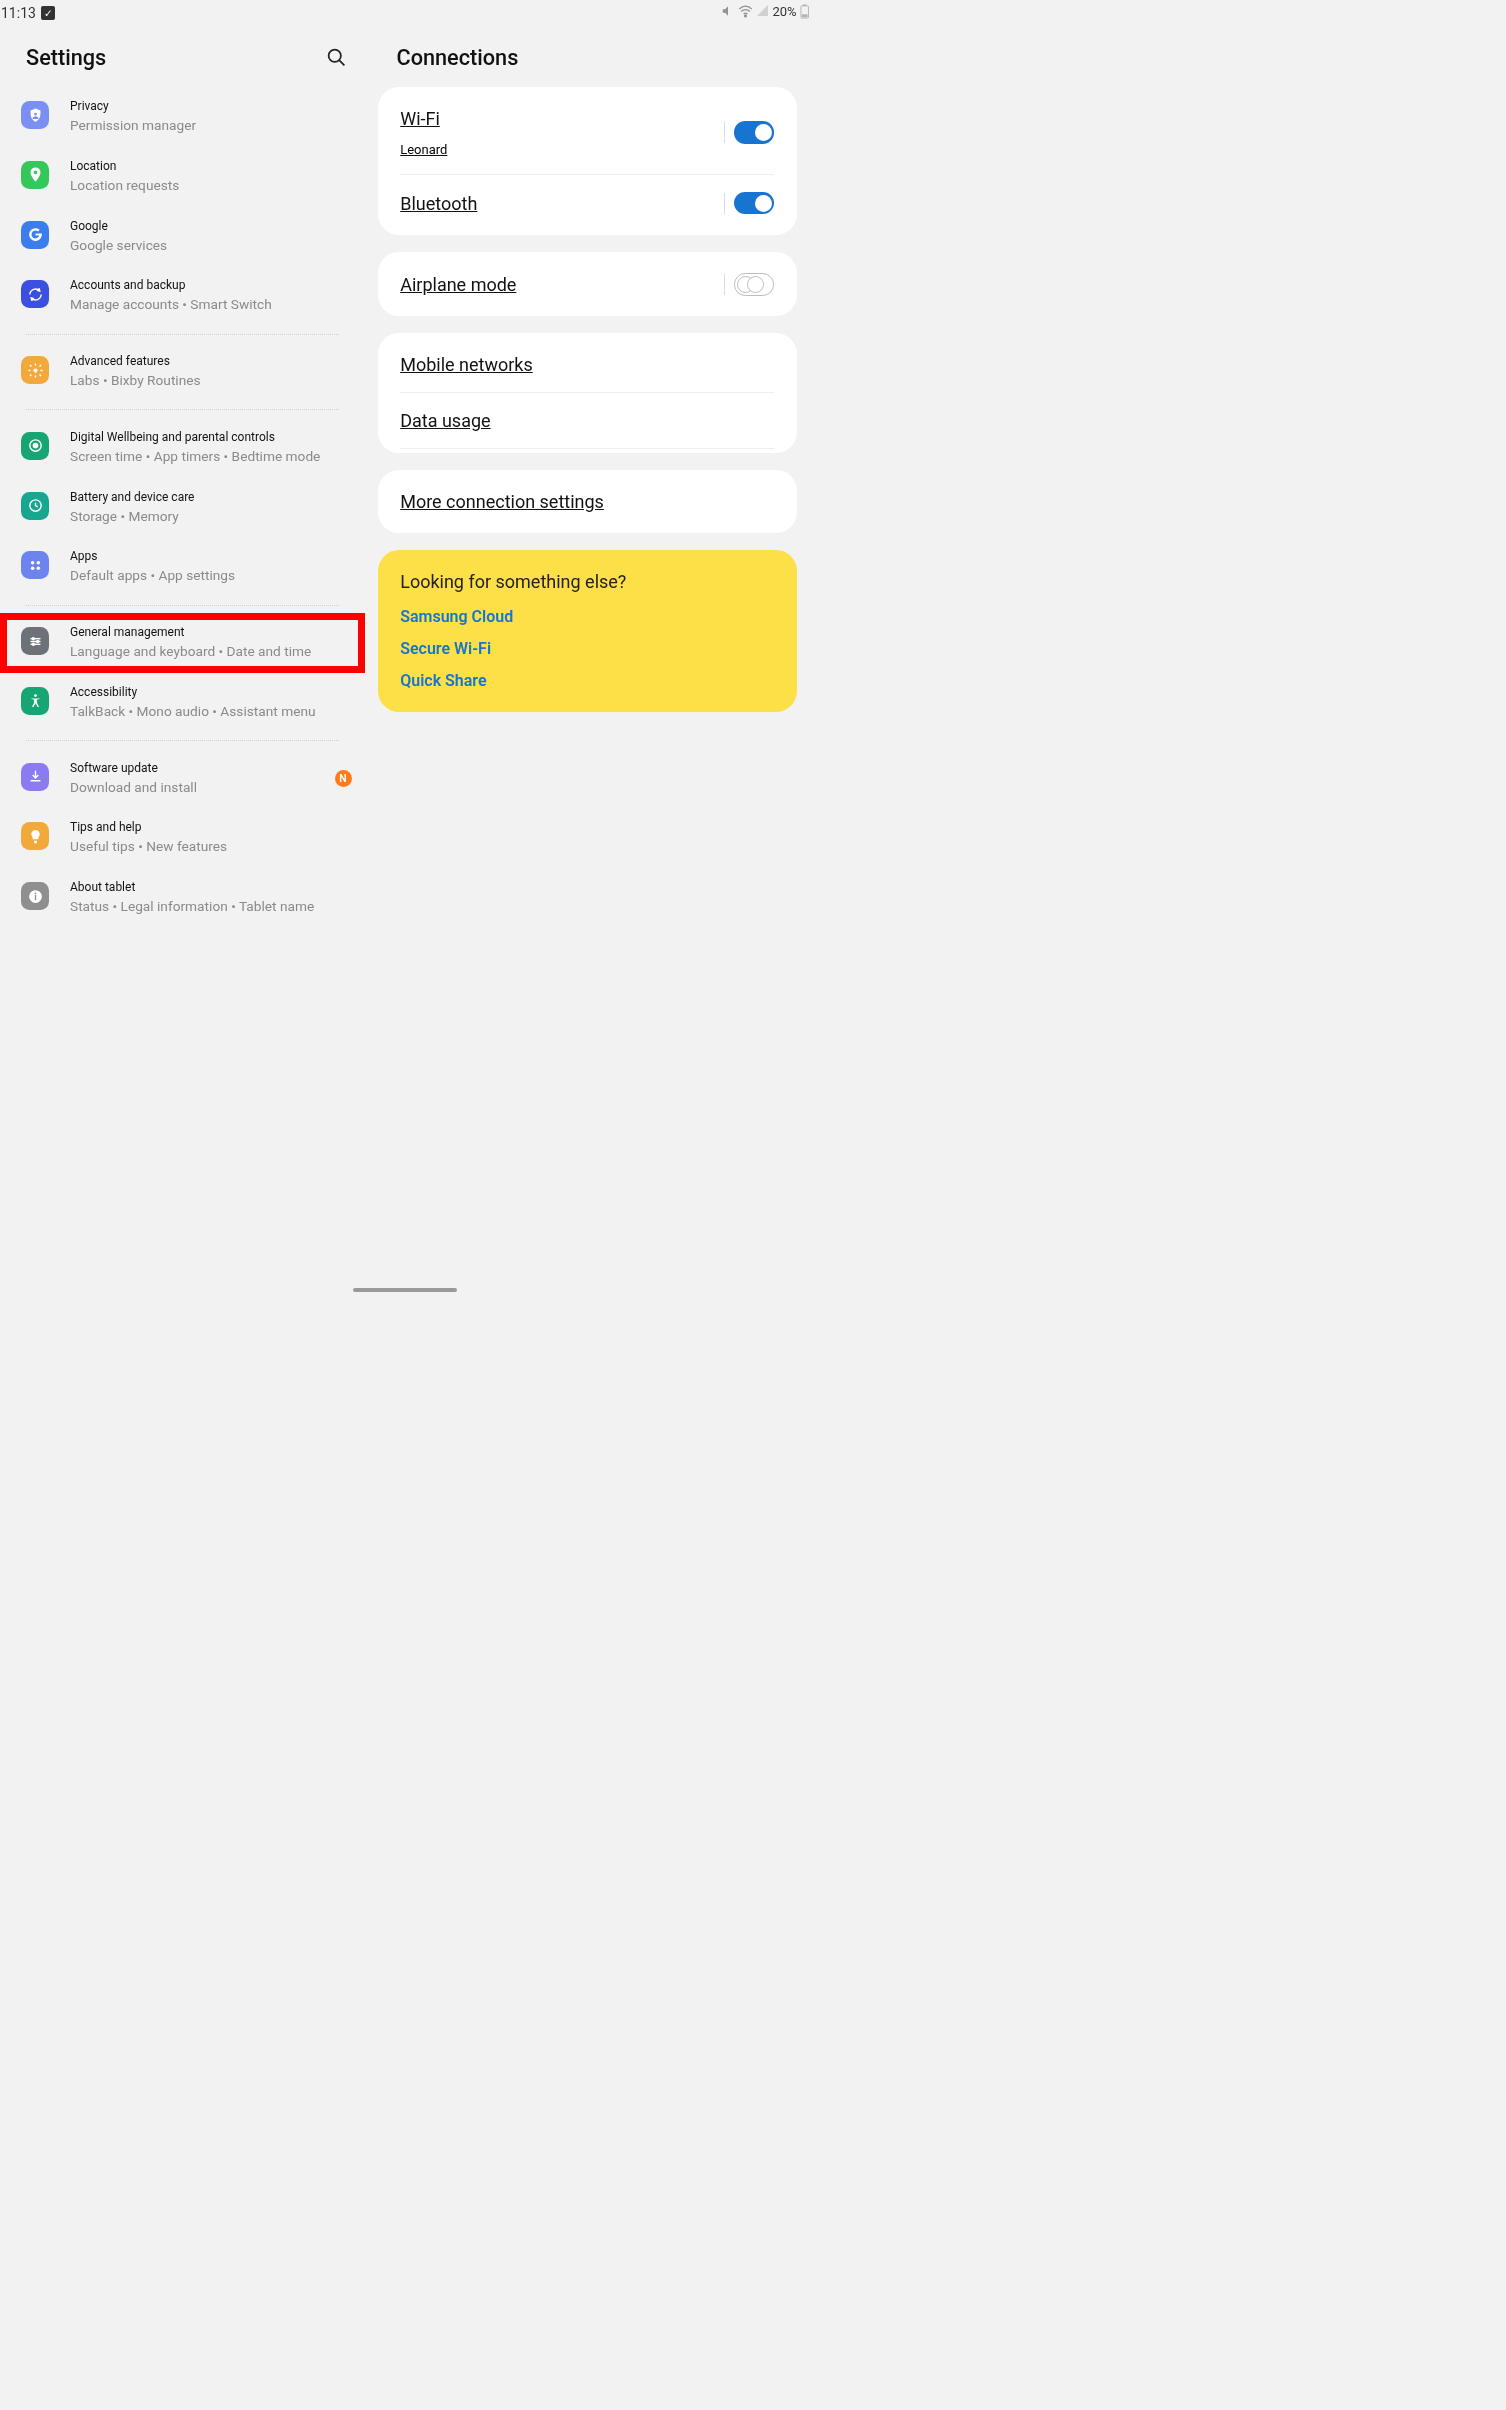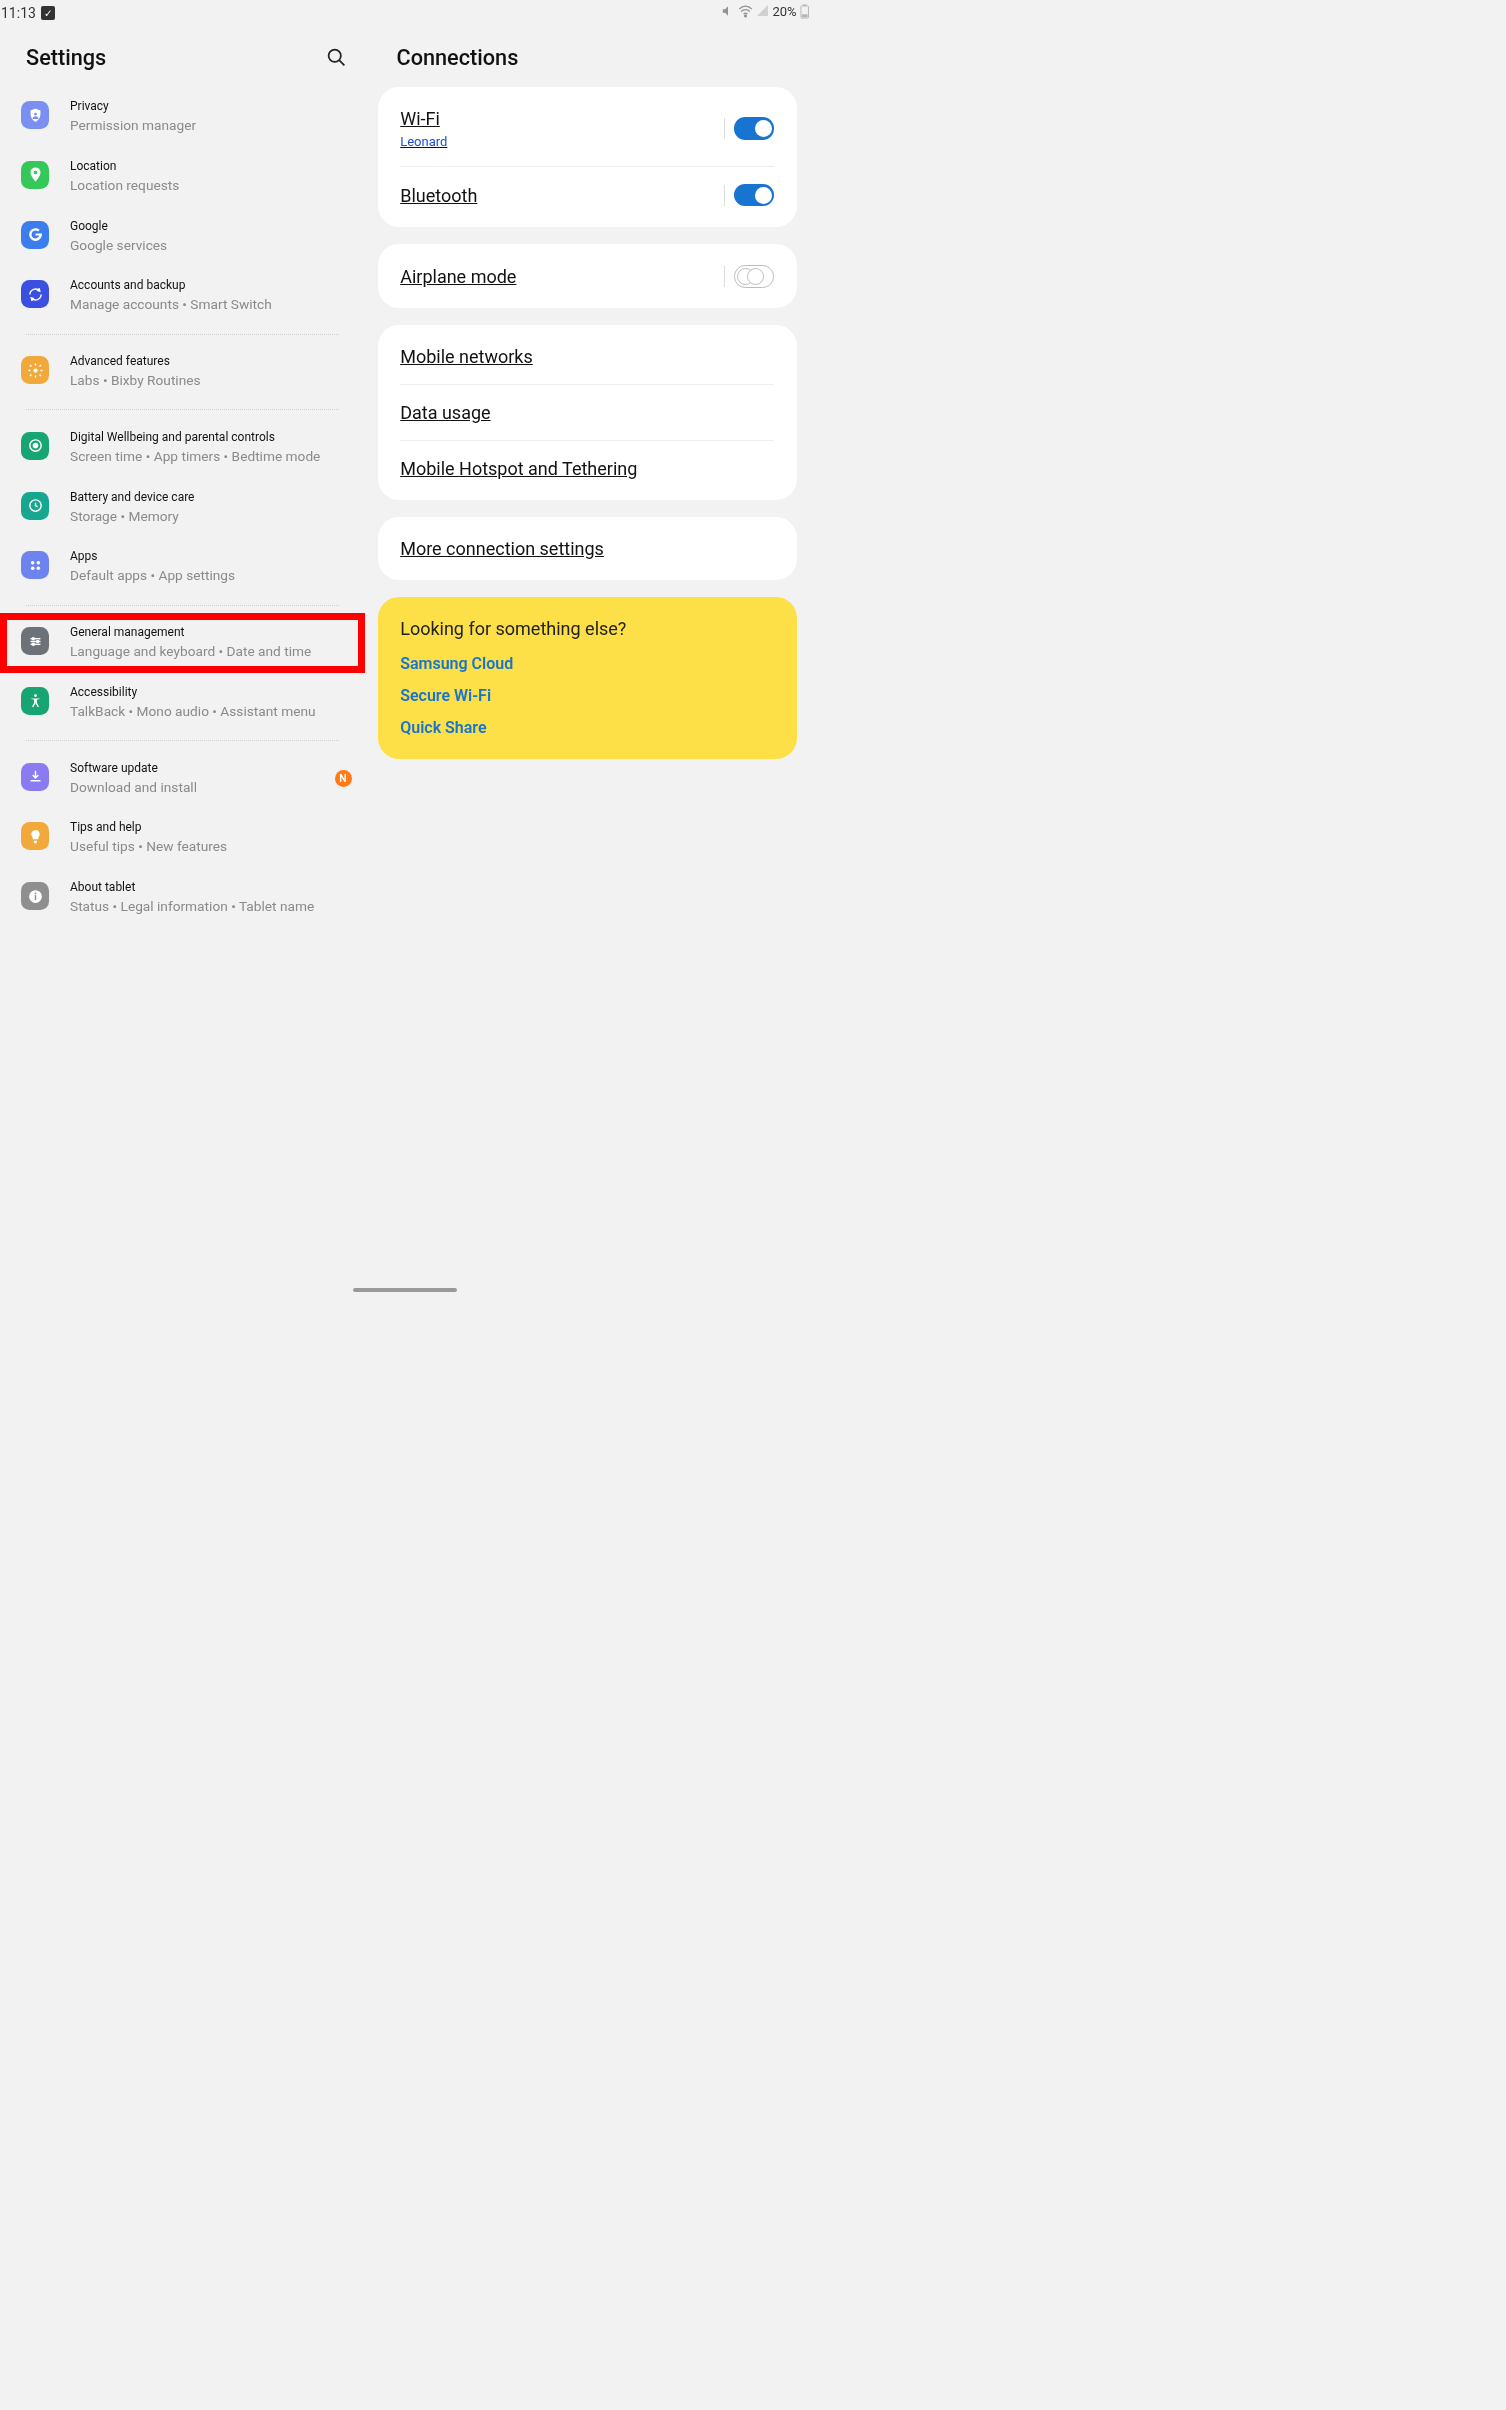--- a/index.html
+++ b/index.html
@@ -111,7 +111,7 @@
   }
   .card-inner-divider { border-top:0.9px solid #eee; margin:0 22.6px; }
   .row-title { font-size: 18px; color:#121212; }
-  .row-sub   { font-size: 13px; color:#1d4ed8; margin-top:5px; }
+  .row-sub   { font-size: 13px; color:#000000; margin-top:13px; }
   .toggle-wrap { margin-left:auto; display:flex; align-items:center; gap:9.4px; }
   .vdiv { width:0.9px; height:21px; background:#ddd; }
   .toggle {

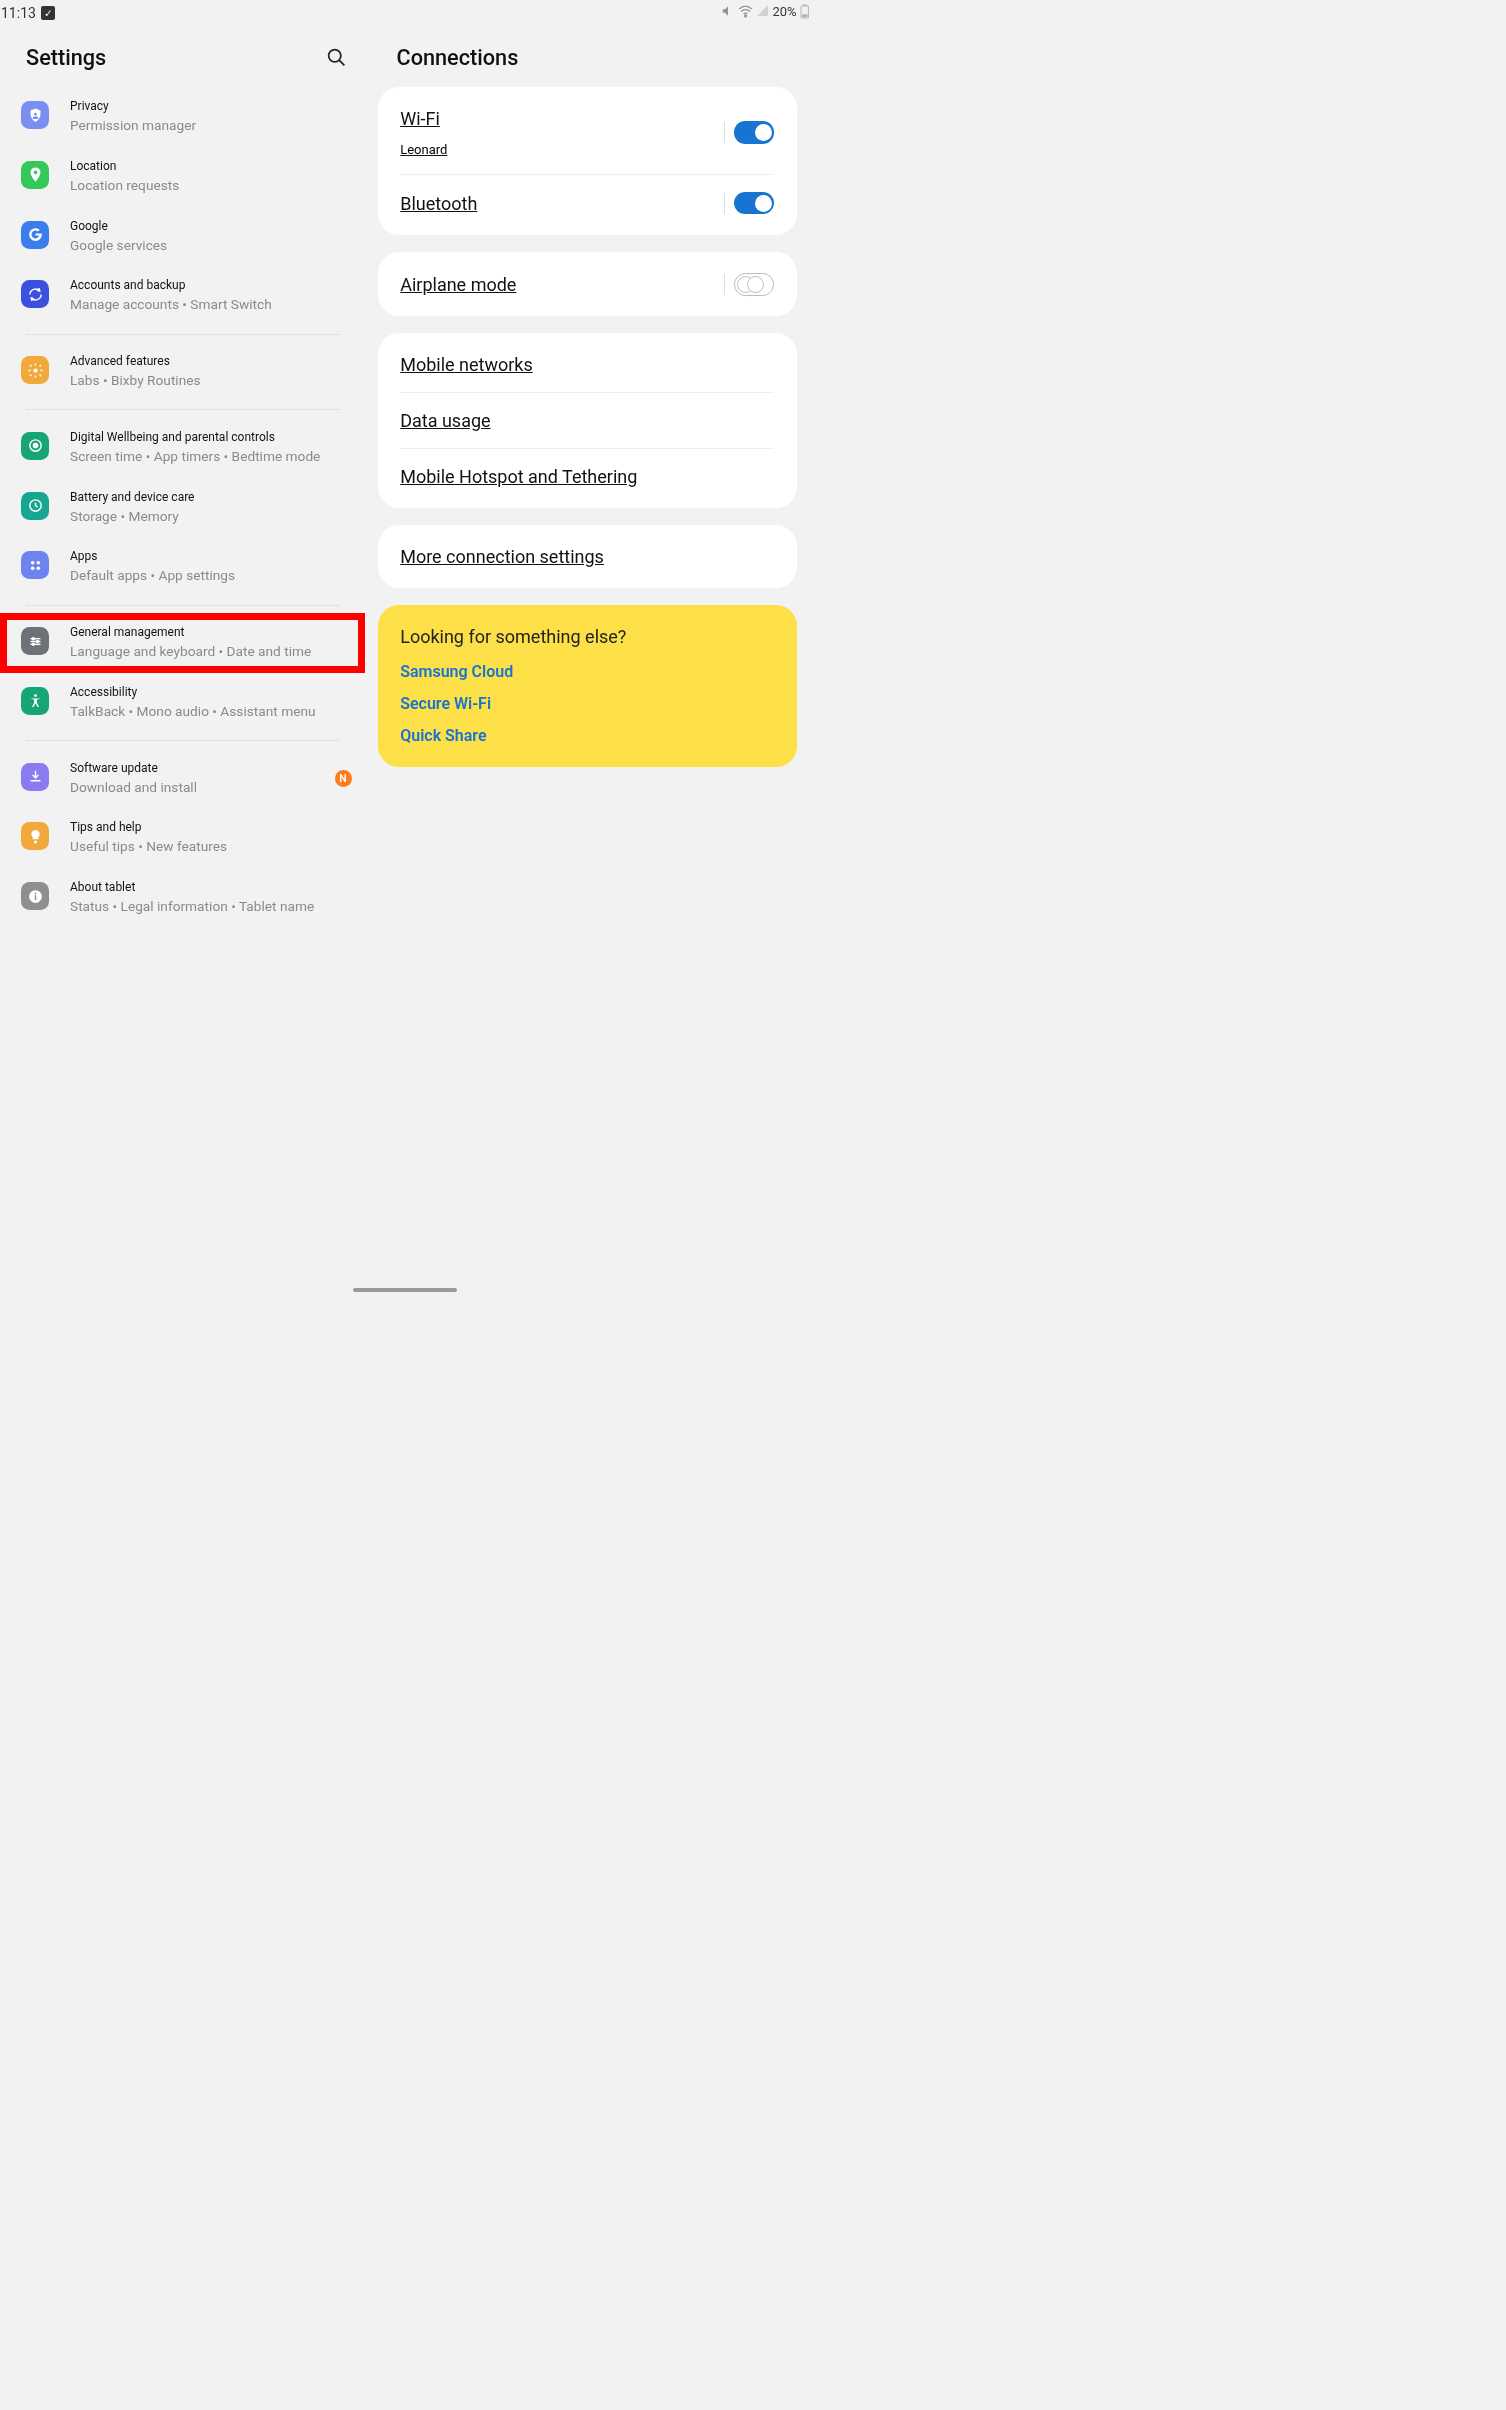--- a/index.html
+++ b/index.html
@@ -424,9 +424,6 @@
         <div class="row-title">Data usage</div>
       </div>
       <div class="card-inner-divider"></div>
-      <div class="row">
-        <div class="row-title">Mobile Hotspot and Tethering</div>
-      </div>
     </div>
 
     <div class="card">

